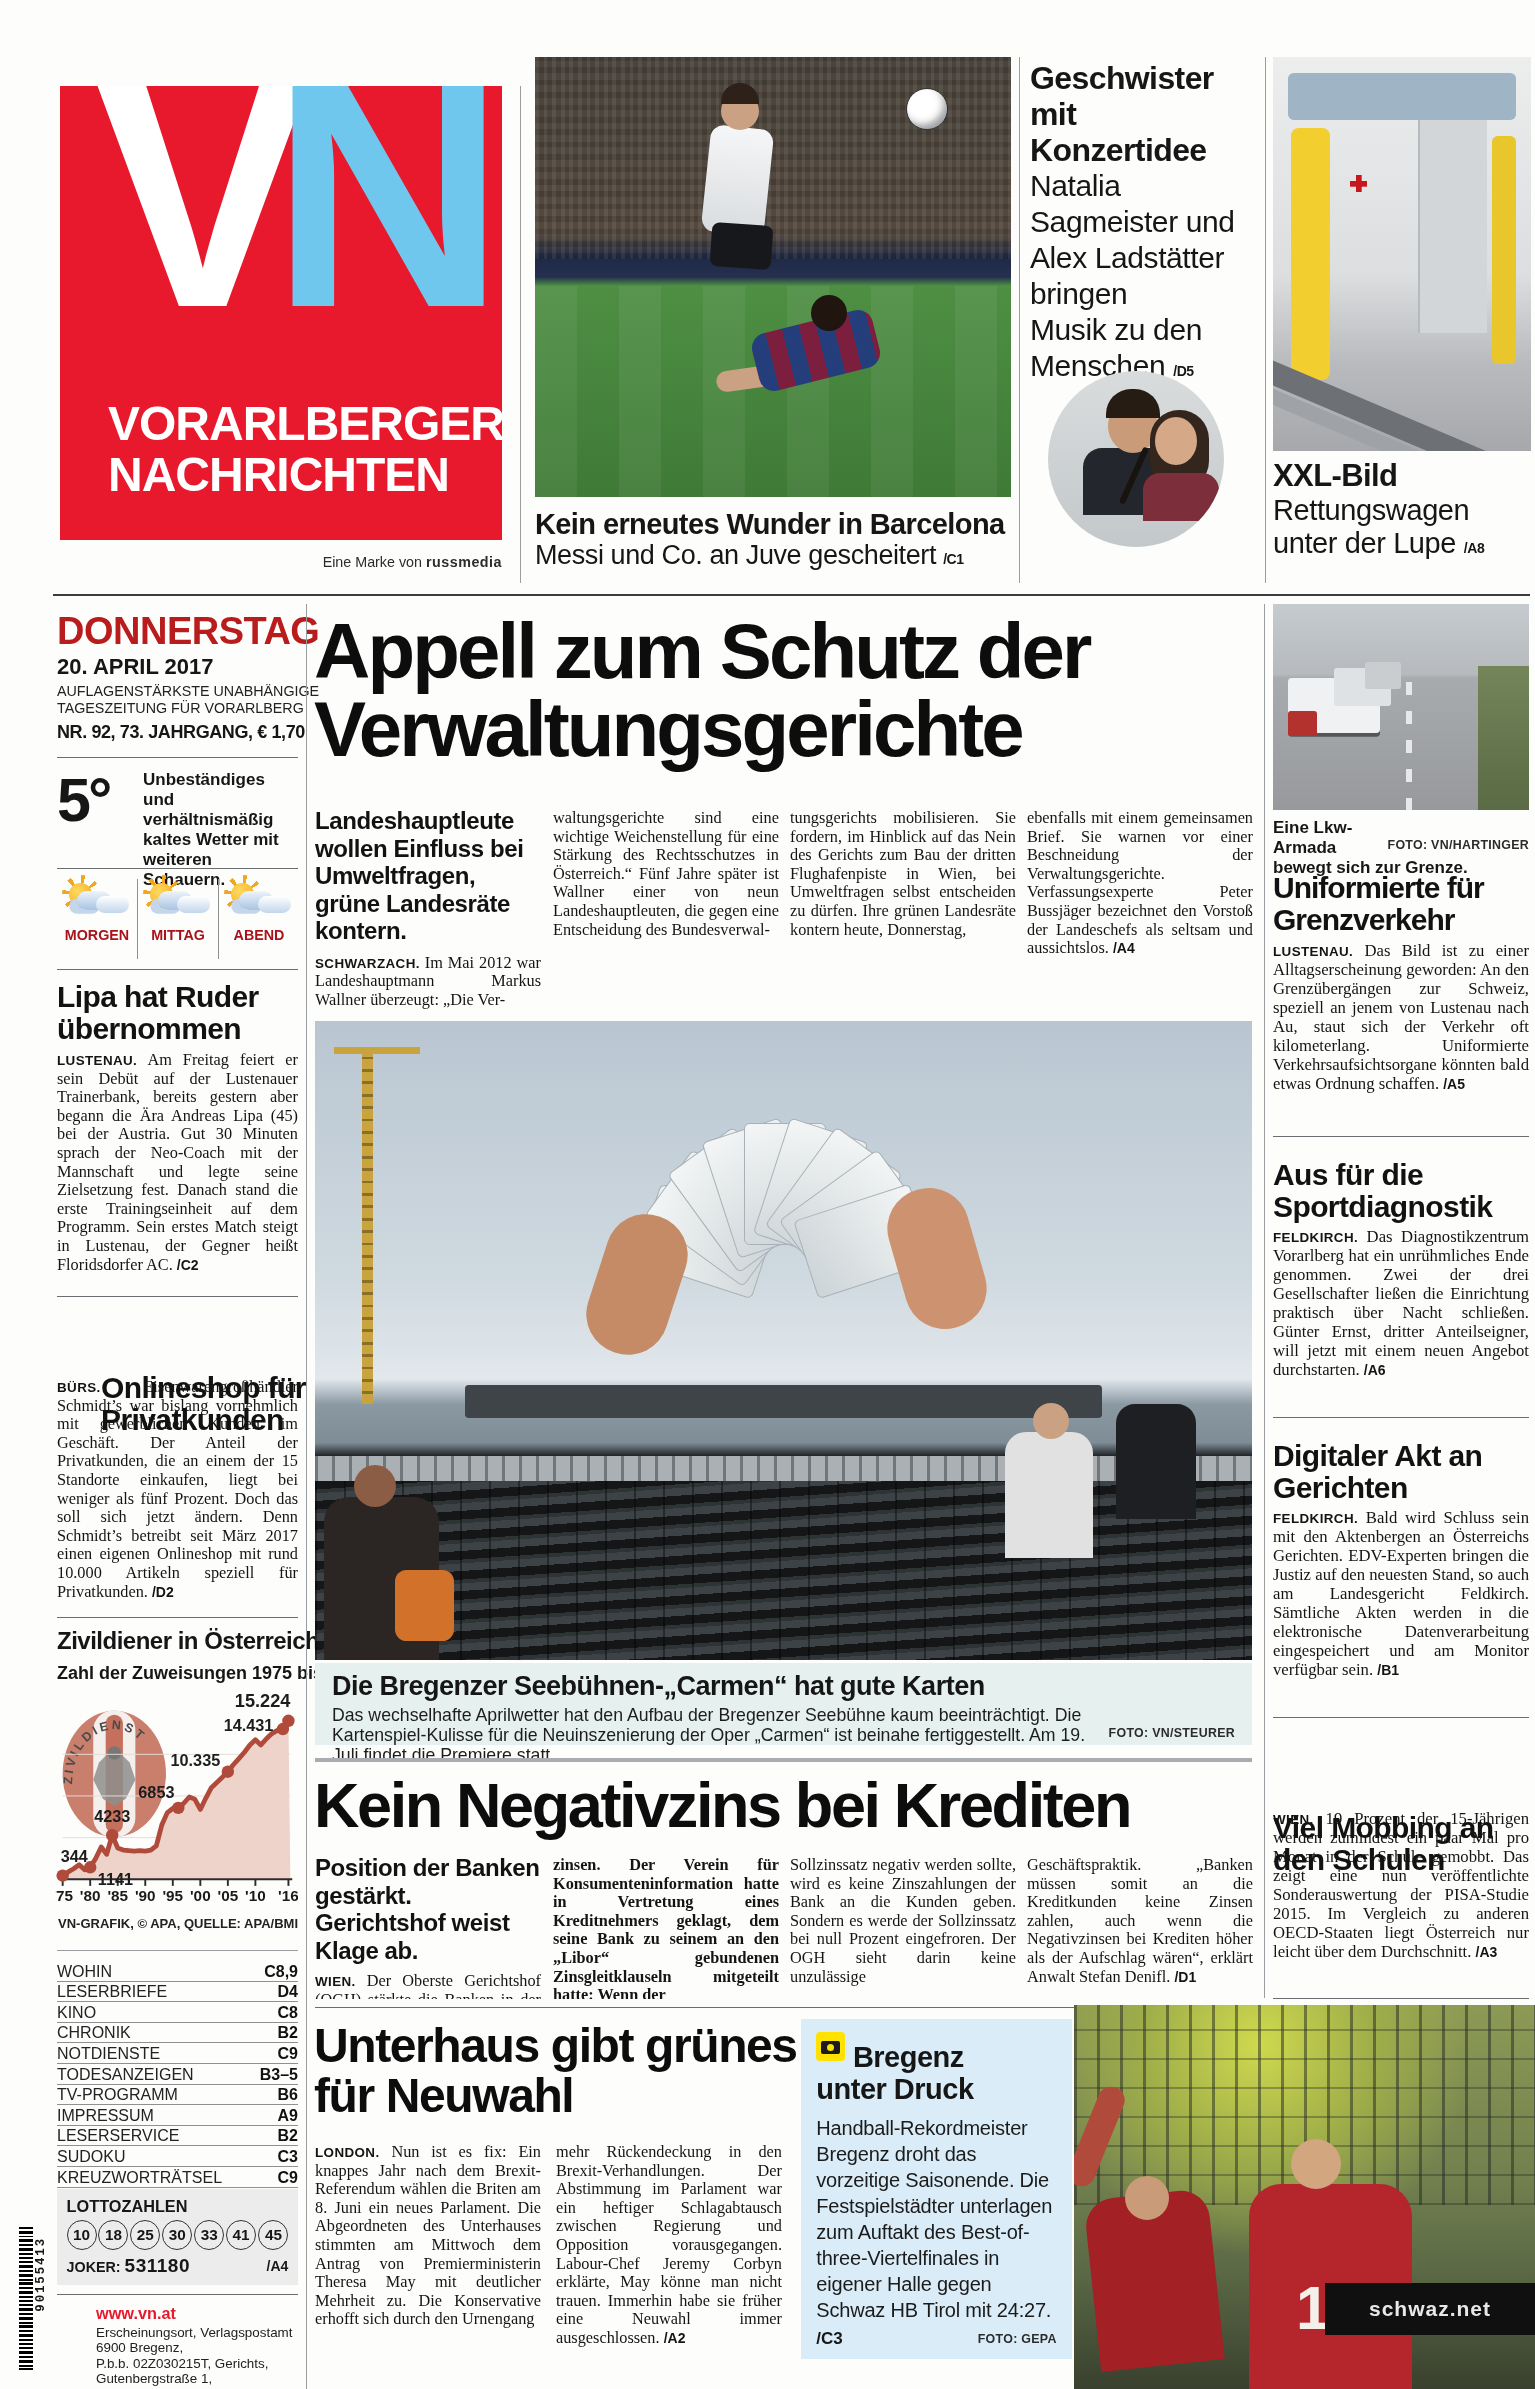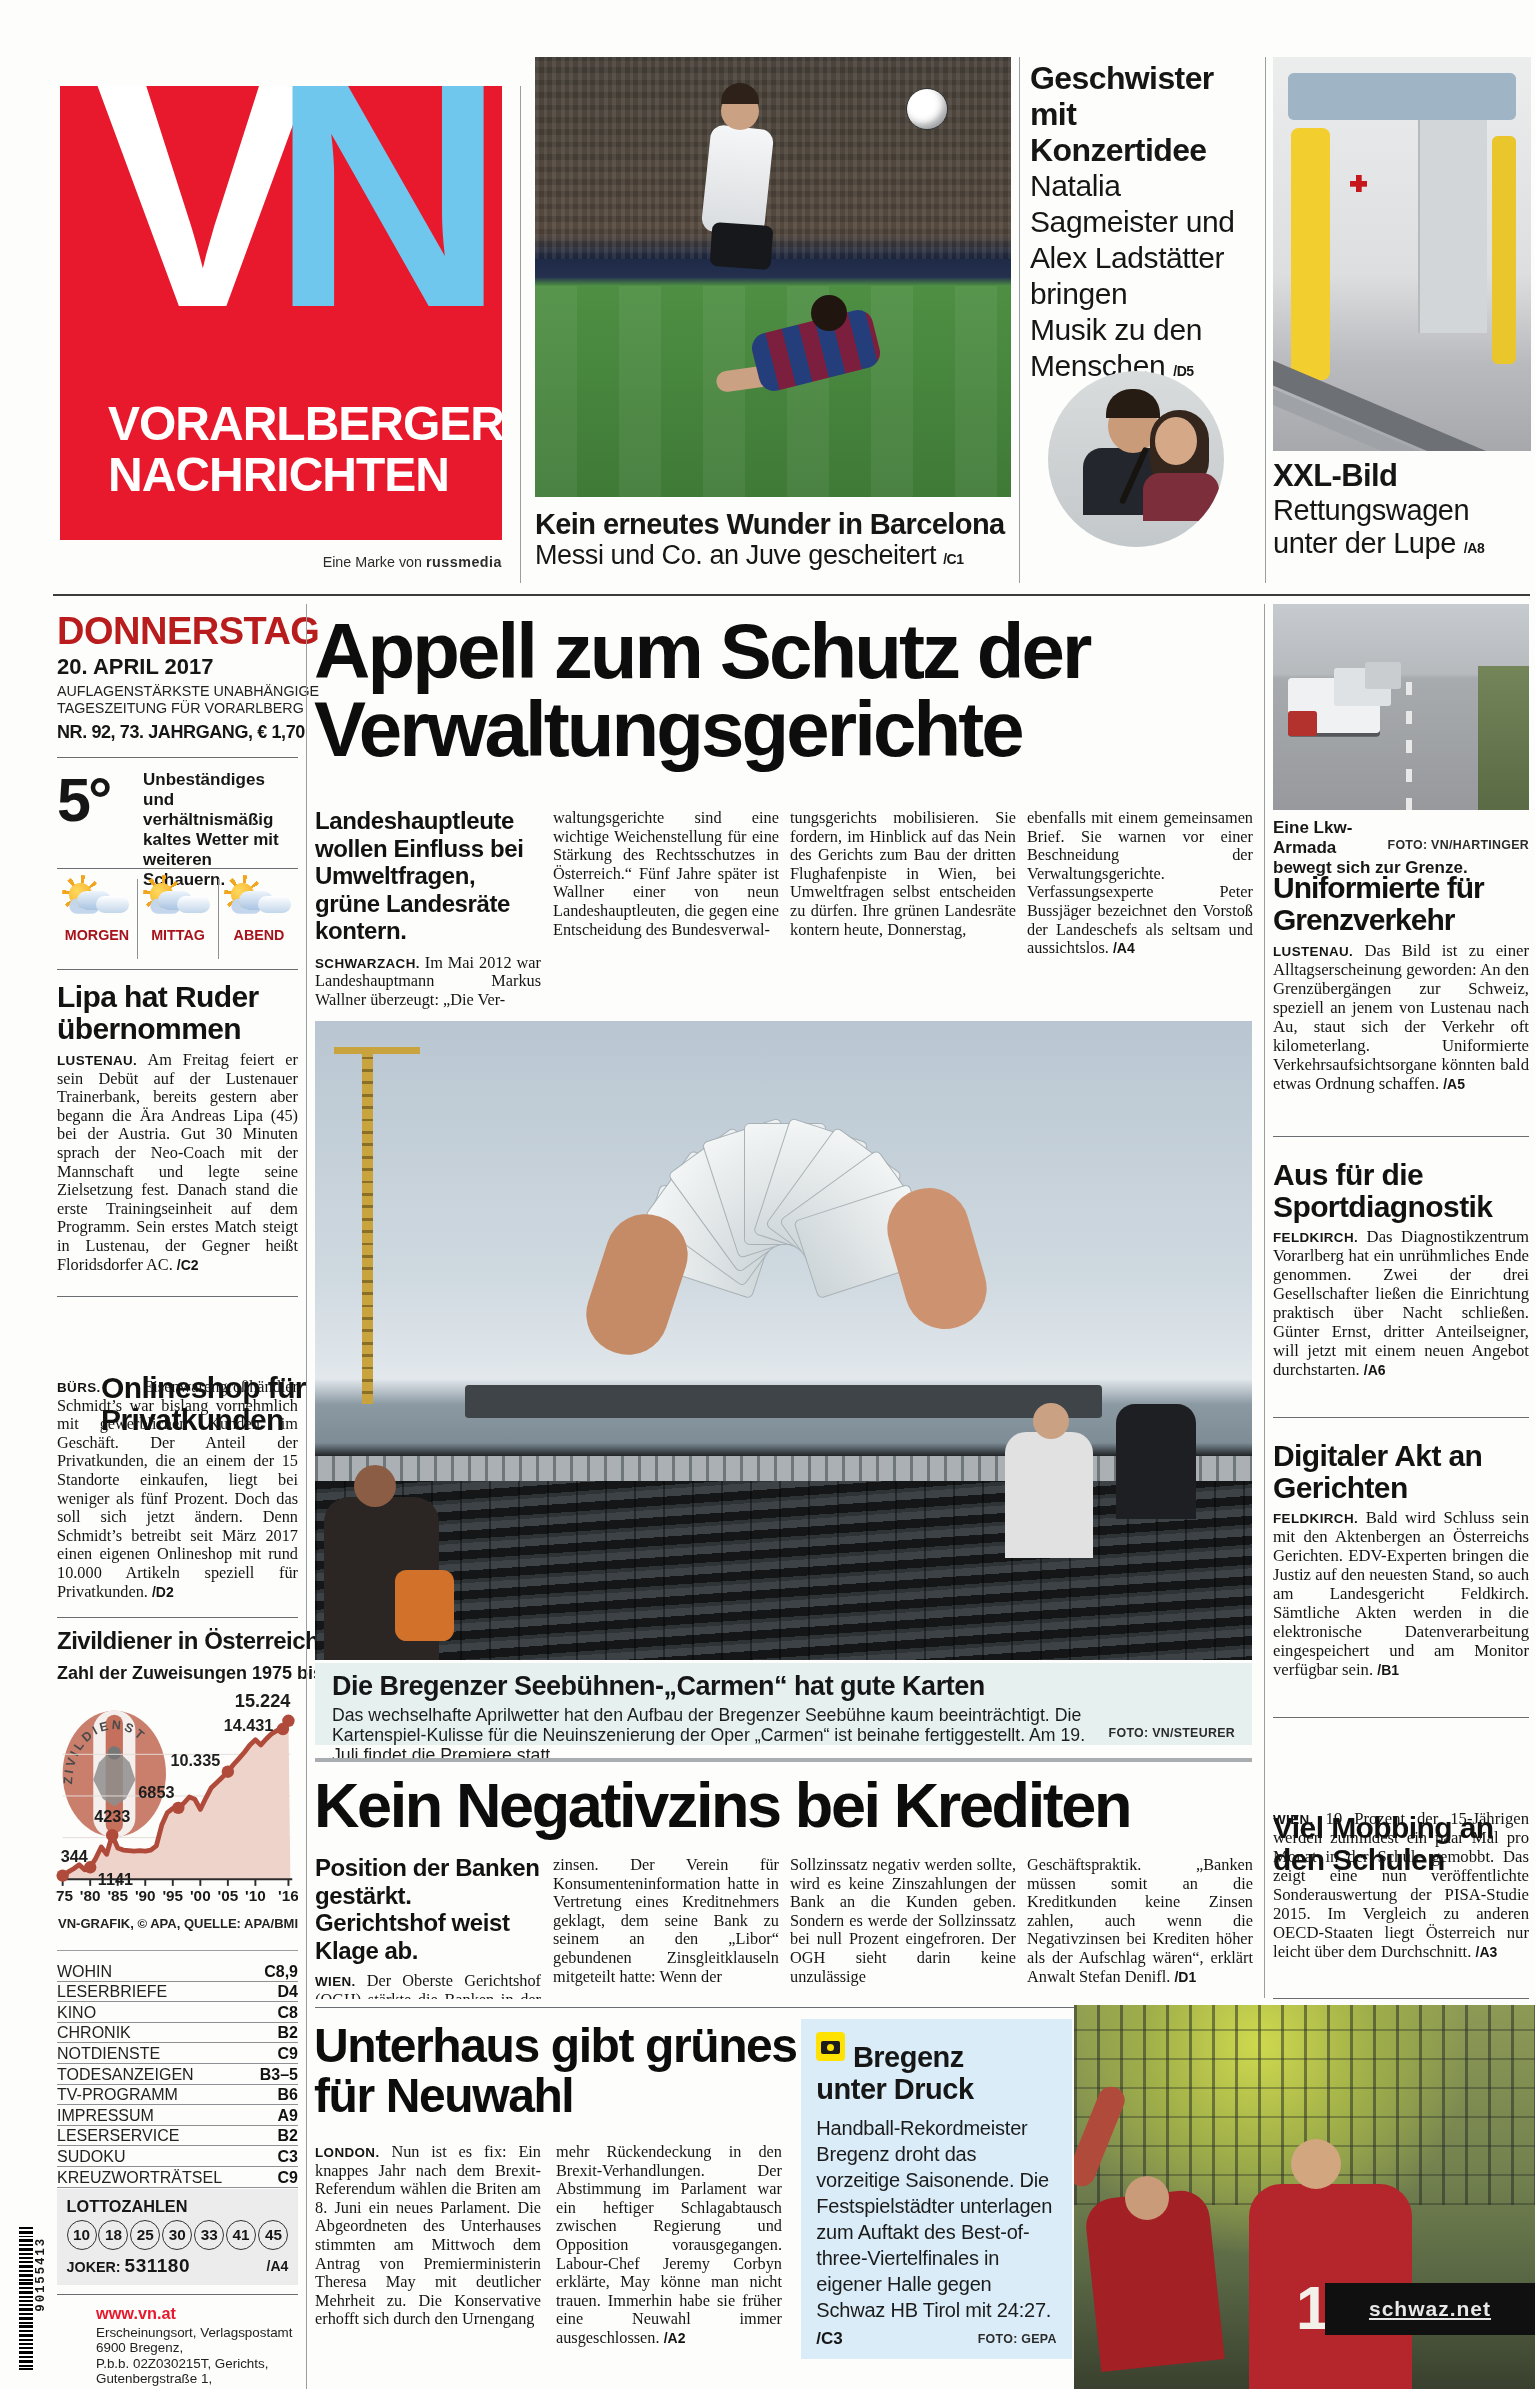--- a/index.html
+++ b/index.html
@@ -456,7 +456,7 @@
     <div class="subhead">Position der Banken gestärkt. Gerichtshof weist Klage ab.</div>
     <div class="body" style="margin-top:7.6px;"><span class="lead">WIEN.</span> <span>Der Oberste Gerichtshof (OGH) stärkte die Banken in der Diskussion um Negativ-</span></div>
   </div>
-  <div class="col body" style="left:553px;top:1856px;height:143px;overflow:hidden;">zinsen. Der Verein für Konsumenteninformation hatte in Vertretung eines Kreditnehmers geklagt, dem seine Bank zu seinem an den „Libor“ gebundenen Zinsgleitklauseln mitgeteilt hatte: Wenn der</div>
+  <div class="col body" style="left:553px;top:1856px;height:143px;overflow:hidden;font-weight:bold;">zinsen. Der Verein für Konsumenteninformation hatte in Vertretung eines Kreditnehmers geklagt, dem seine Bank zu seinem an den „Libor“ gebundenen Zinsgleitklauseln mitgeteilt hatte: Wenn der</div>
   <div class="col body" style="left:790px;top:1856px;height:143px;overflow:hidden;">Sollzinssatz negativ werden sollte, wird es keine Zinszahlungen der Bank an die Kunden geben. Sondern es werde der Sollzinssatz bei null Prozent eingefroren. Der OGH sieht darin keine unzulässige</div>
   <div class="col body" style="left:1027px;top:1856px;height:143px;overflow:hidden;"><span>Geschäftspraktik. „Banken müssen somit an die Kreditkunden keine Zinsen zahlen, auch wenn die Negativzinsen bei Krediten höher als der Aufschlag wären“, erklärt Anwalt Stefan Denifl.</span> <span class="pref">/D1</span></div>
 

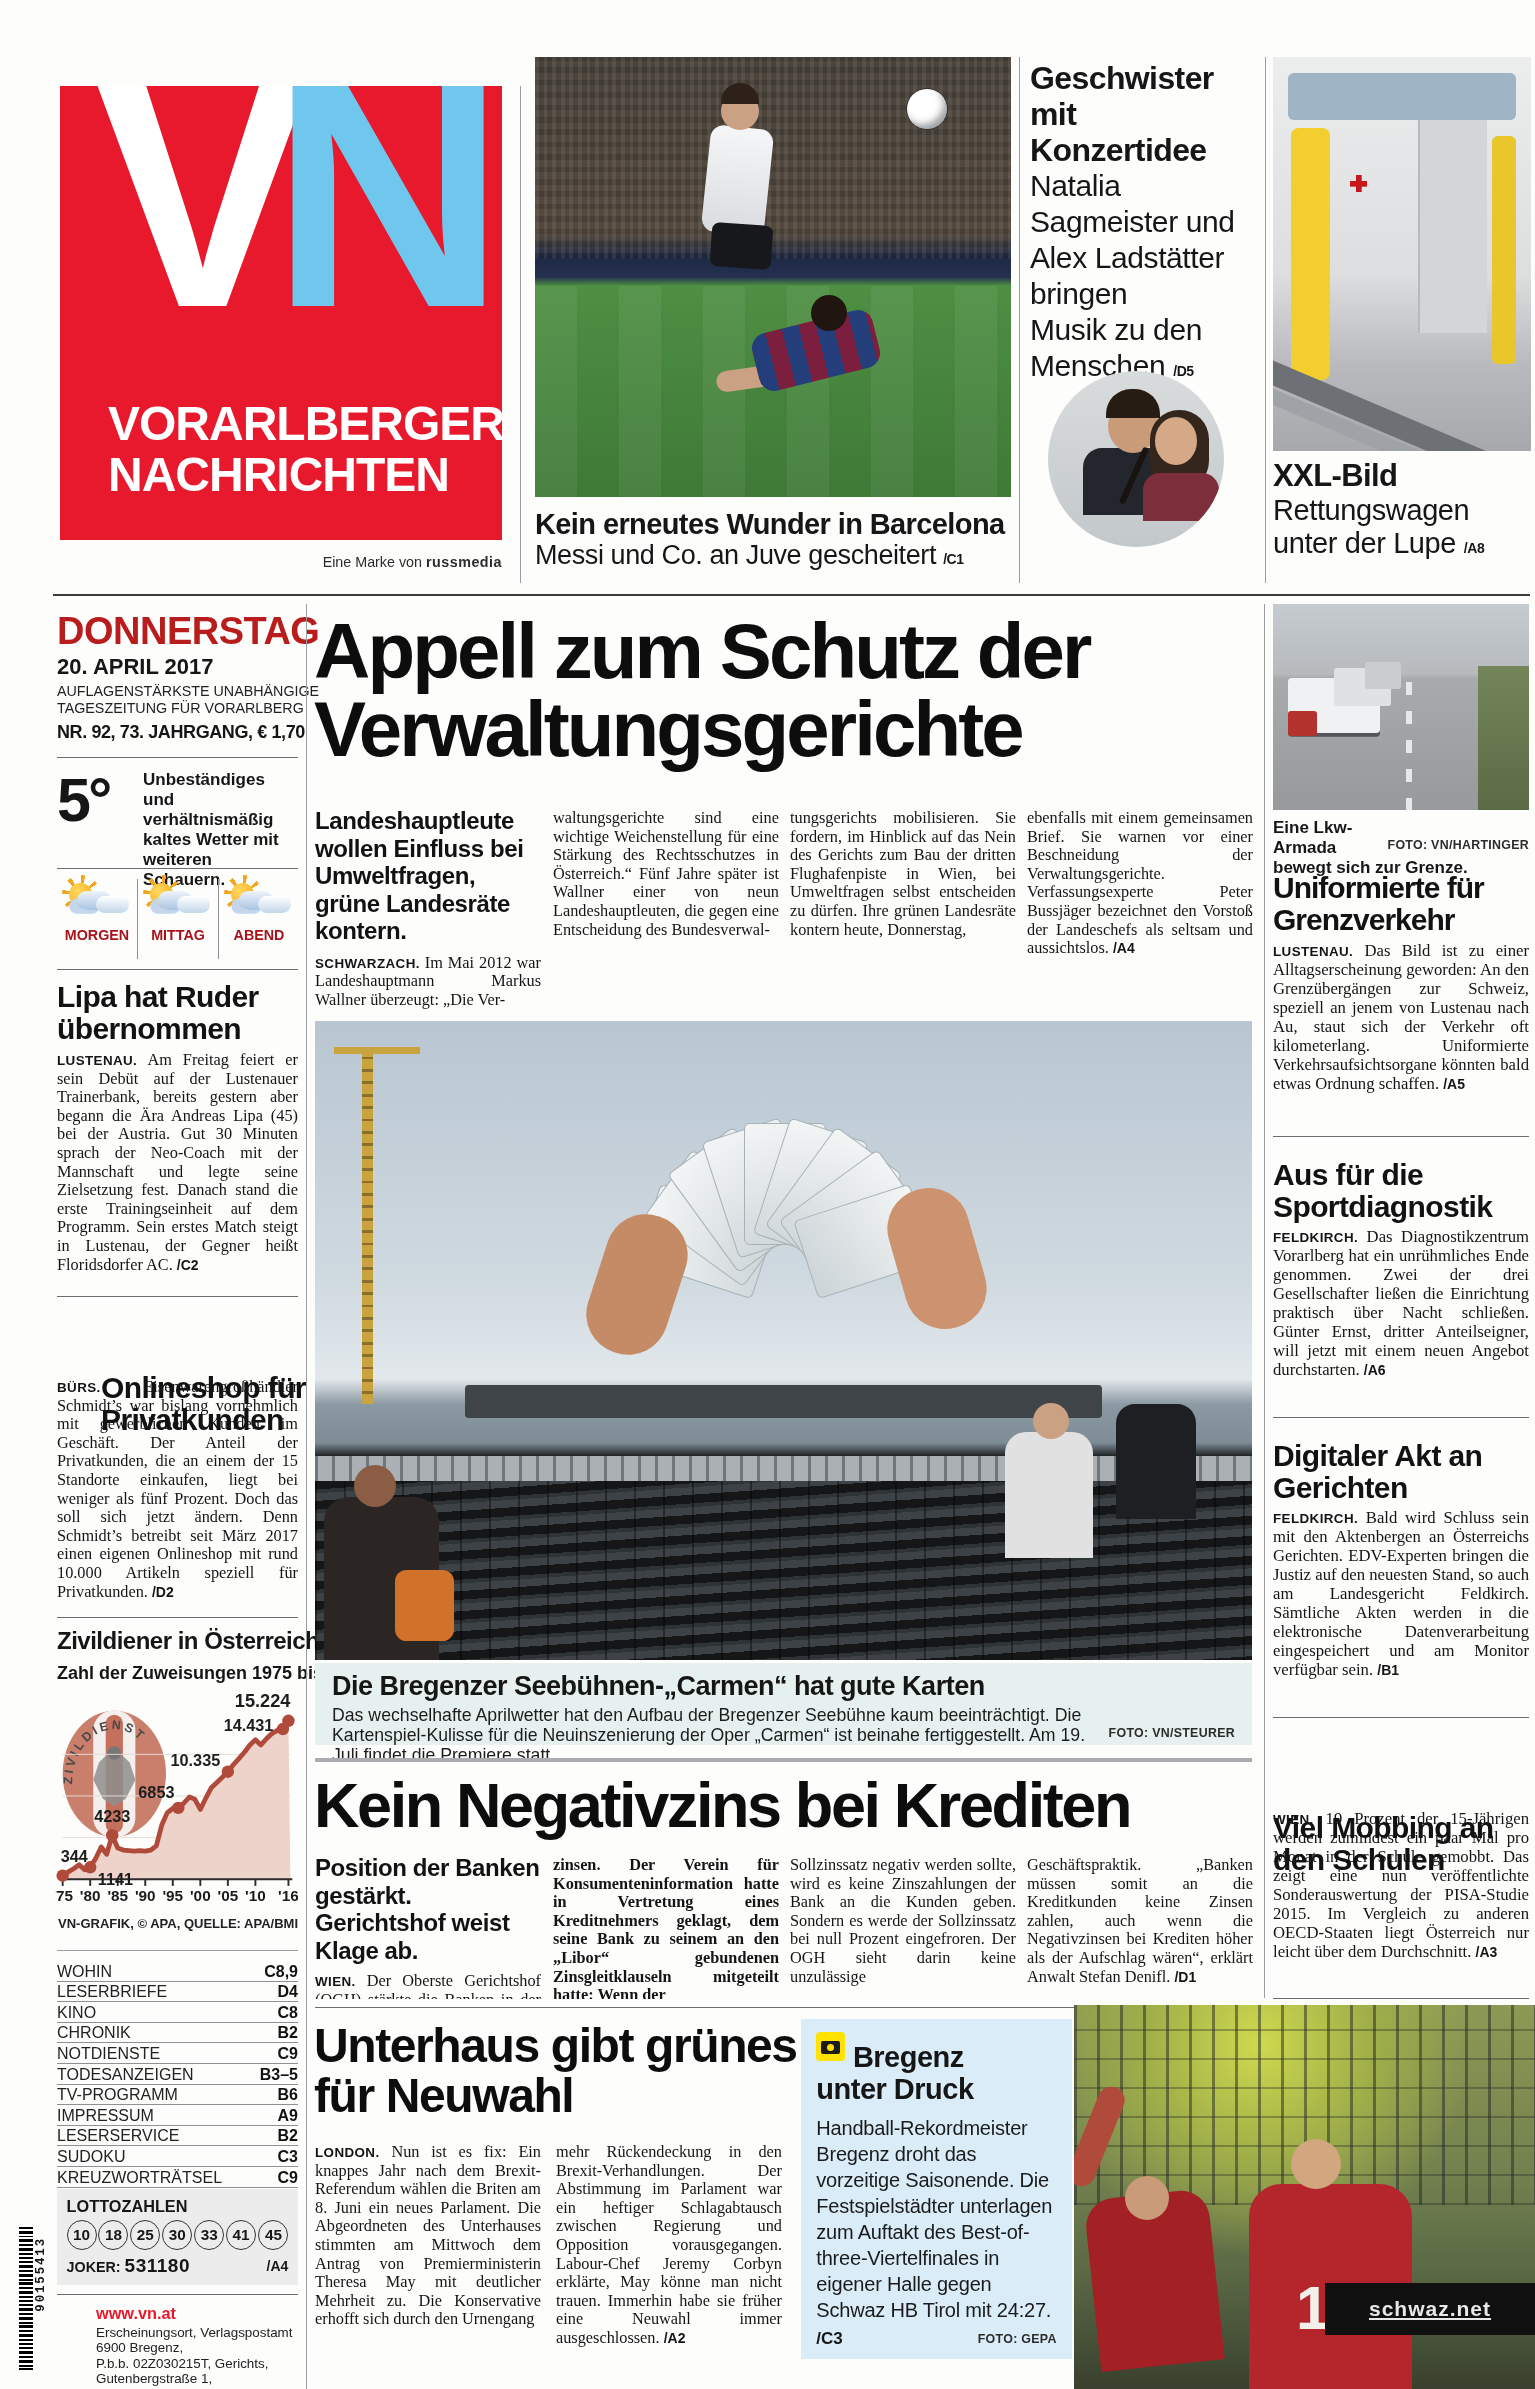--- a/index.html
+++ b/index.html
@@ -162,7 +162,7 @@
   #hand .num{position:absolute;left:41%;bottom:12%;width:134px;text-align:center;
        font:800 61px "Liberation Sans",sans-serif;color:#f3f0ea;}
   #hand .board{position:absolute;right:0;bottom:14%;width:210px;height:52px;background:#101010;
-       font:700 21px/52px "Liberation Sans",sans-serif;color:#e8e8e8;text-align:center;letter-spacing:1px;text-decoration:underline;}
+       font:700 21px/52px "Liberation Sans",sans-serif;color:#e8e8e8;text-align:center;letter-spacing:1px;}
 </style>
 </head>
 <body>

